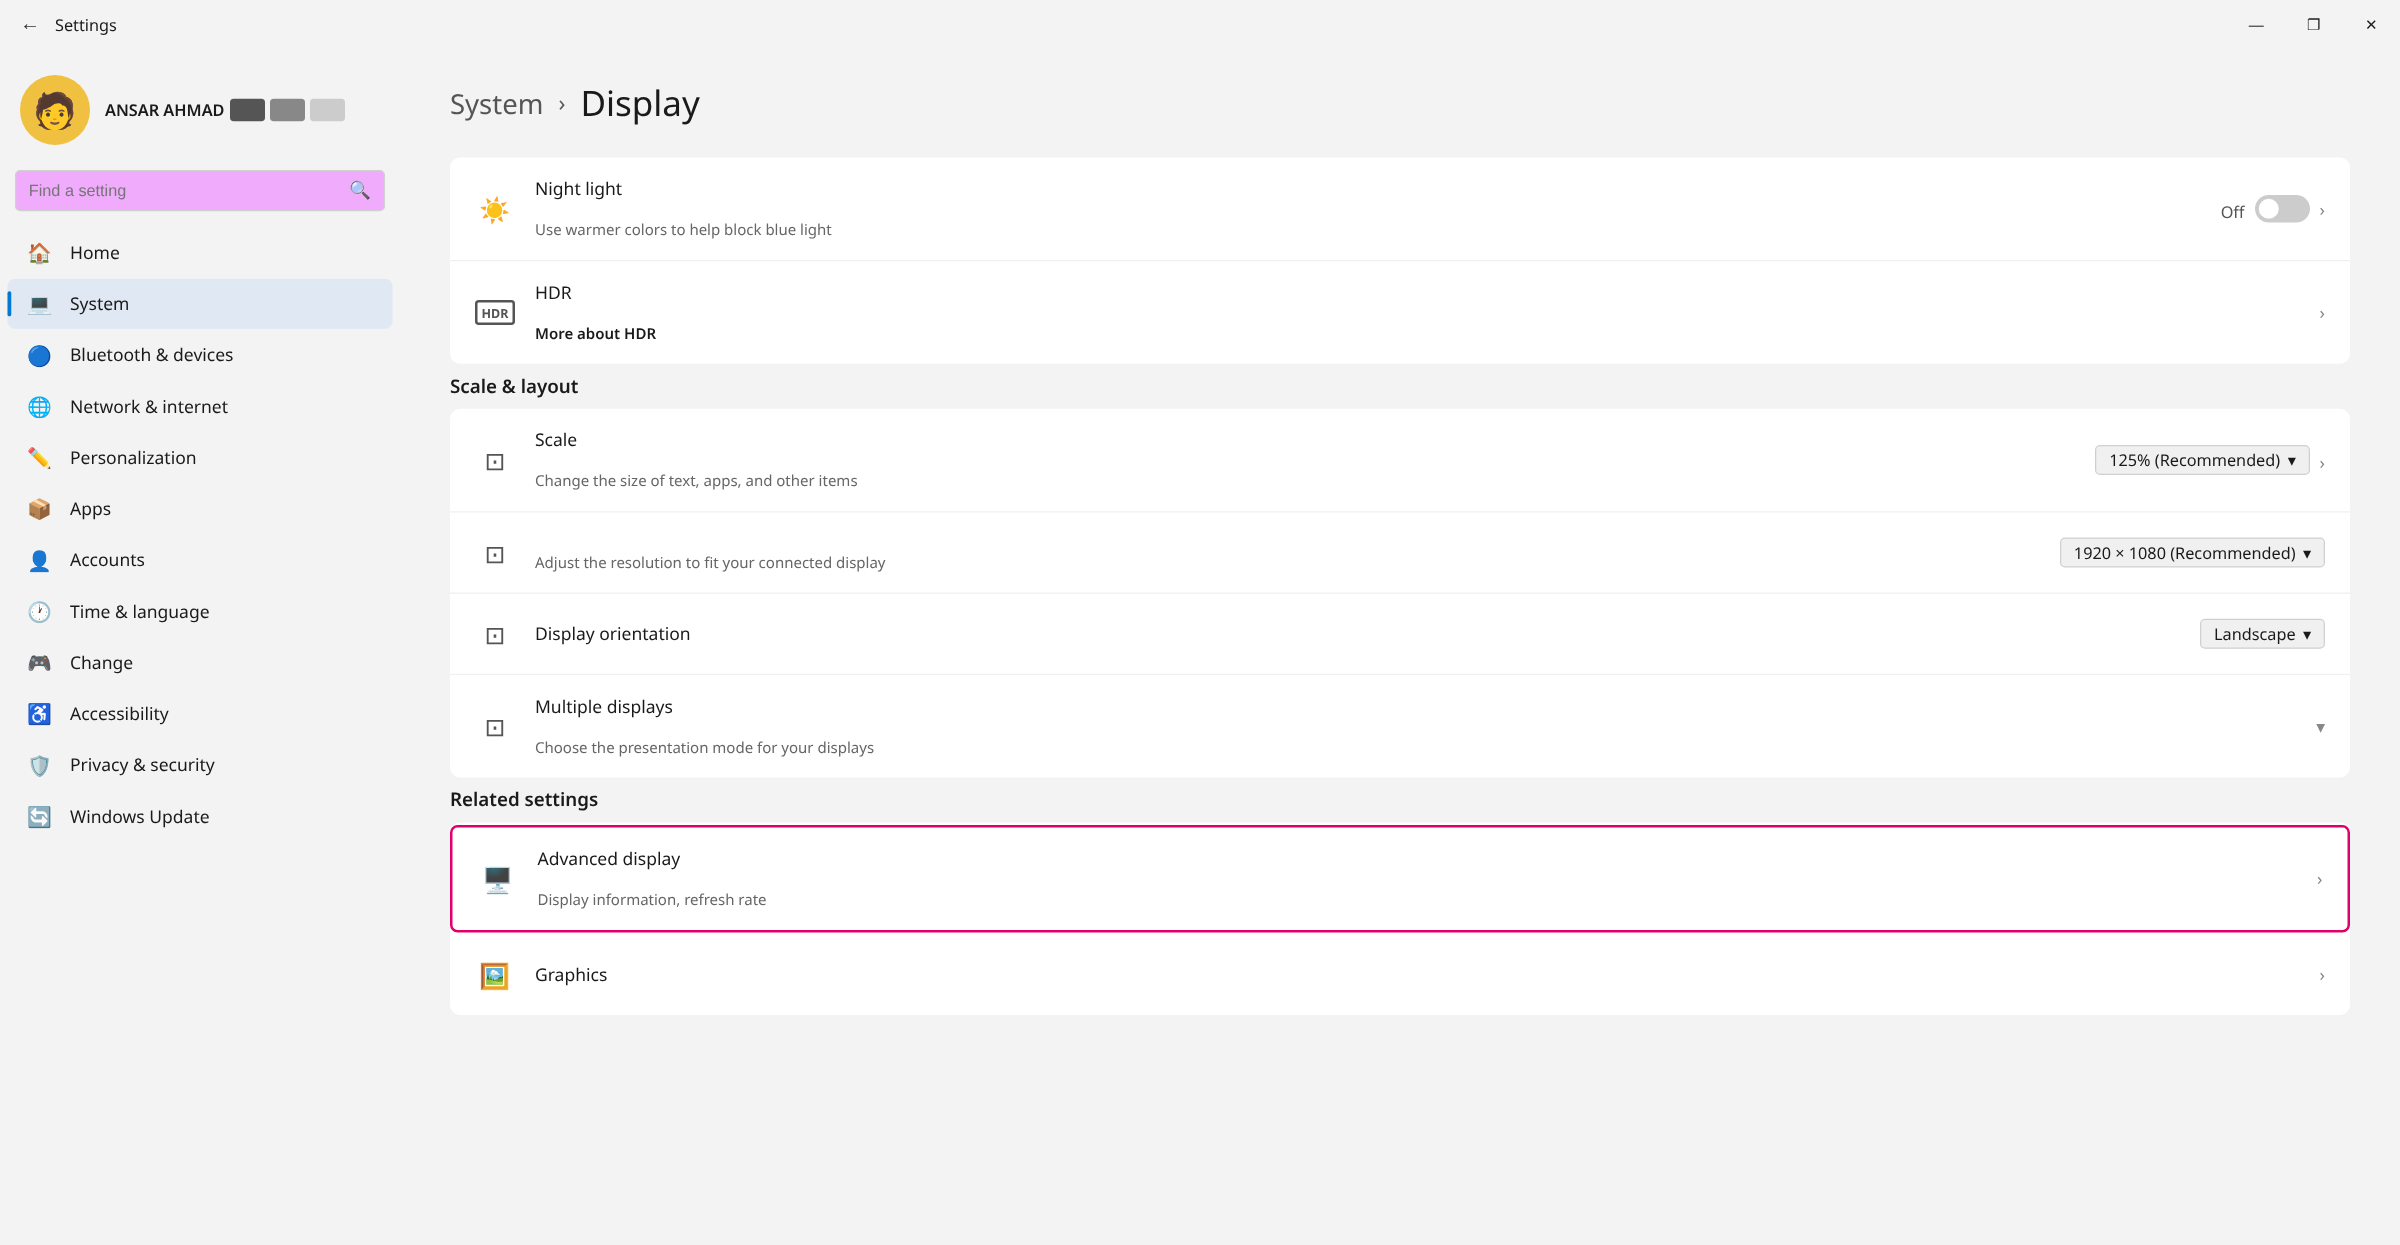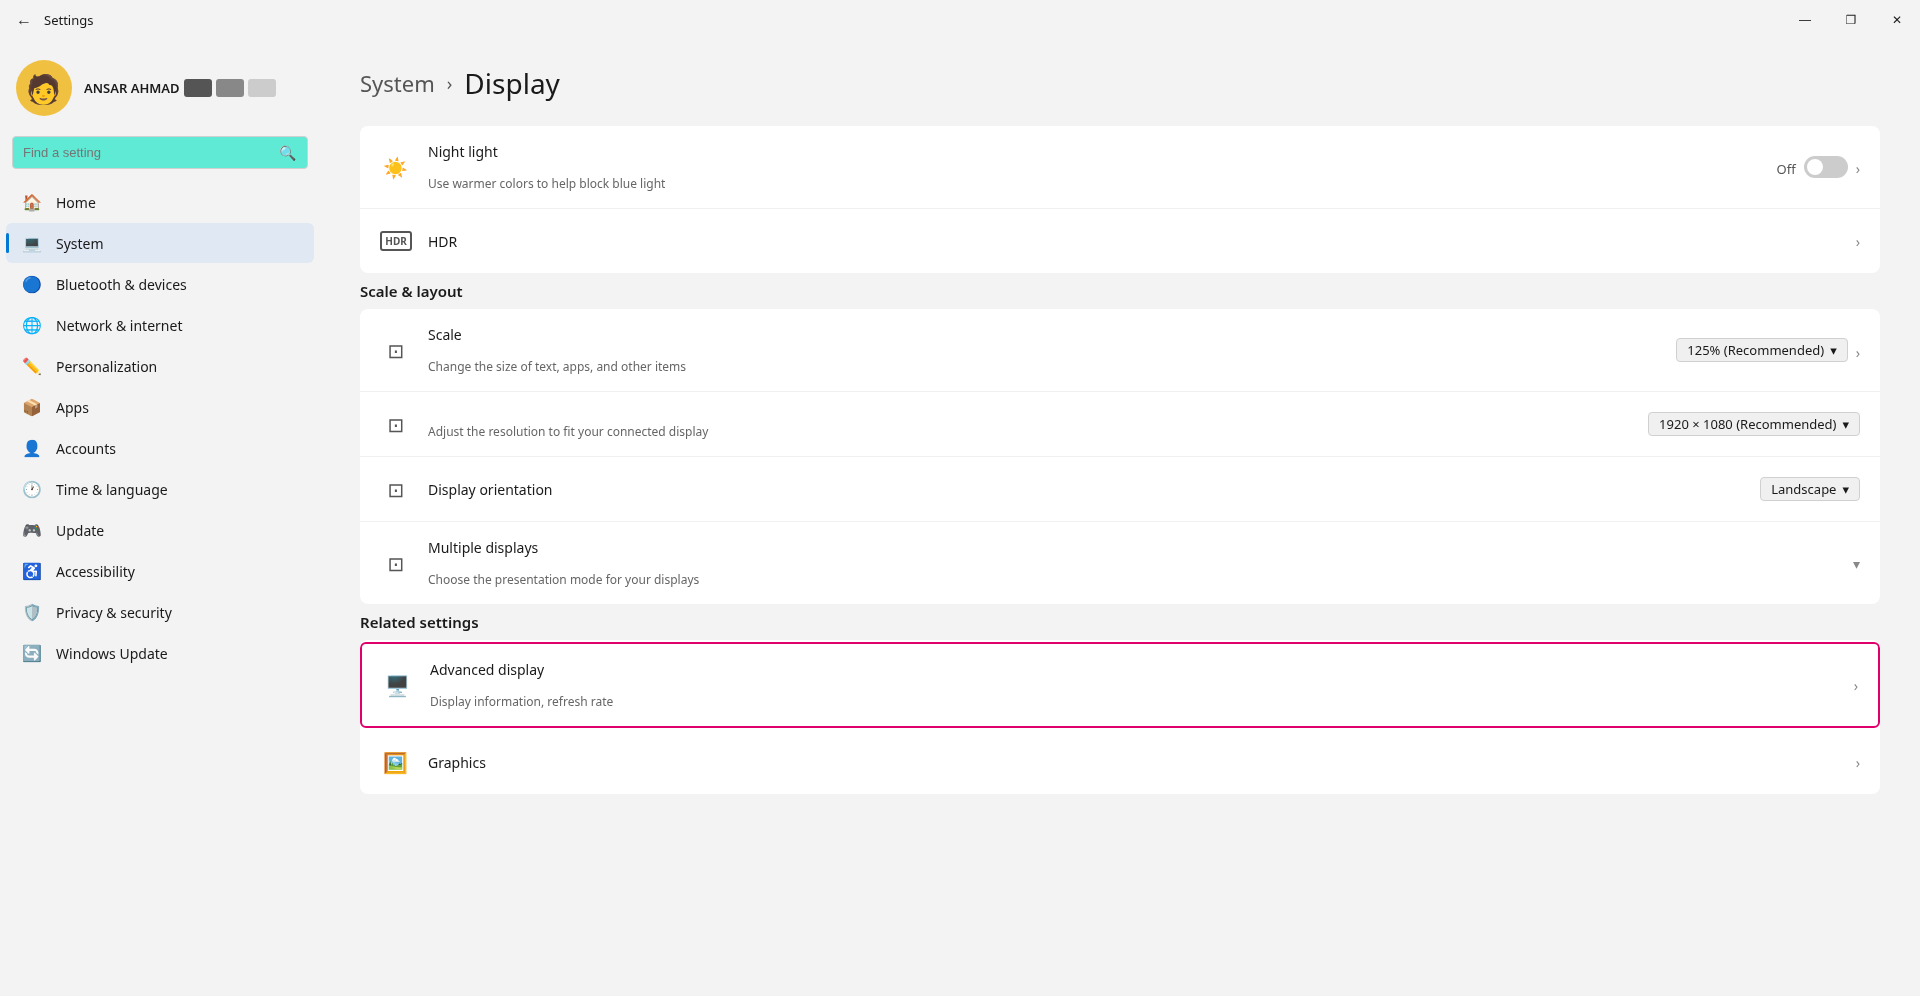--- a/index.html
+++ b/index.html
@@ -110,7 +110,7 @@
 
     .search-box {
       margin: 4px 12px 12px 12px;
-      background: #5eead4;
+      background: #f0abfc;
       border: 1px solid #d0d0d0;
       border-radius: 4px;
       display: flex;

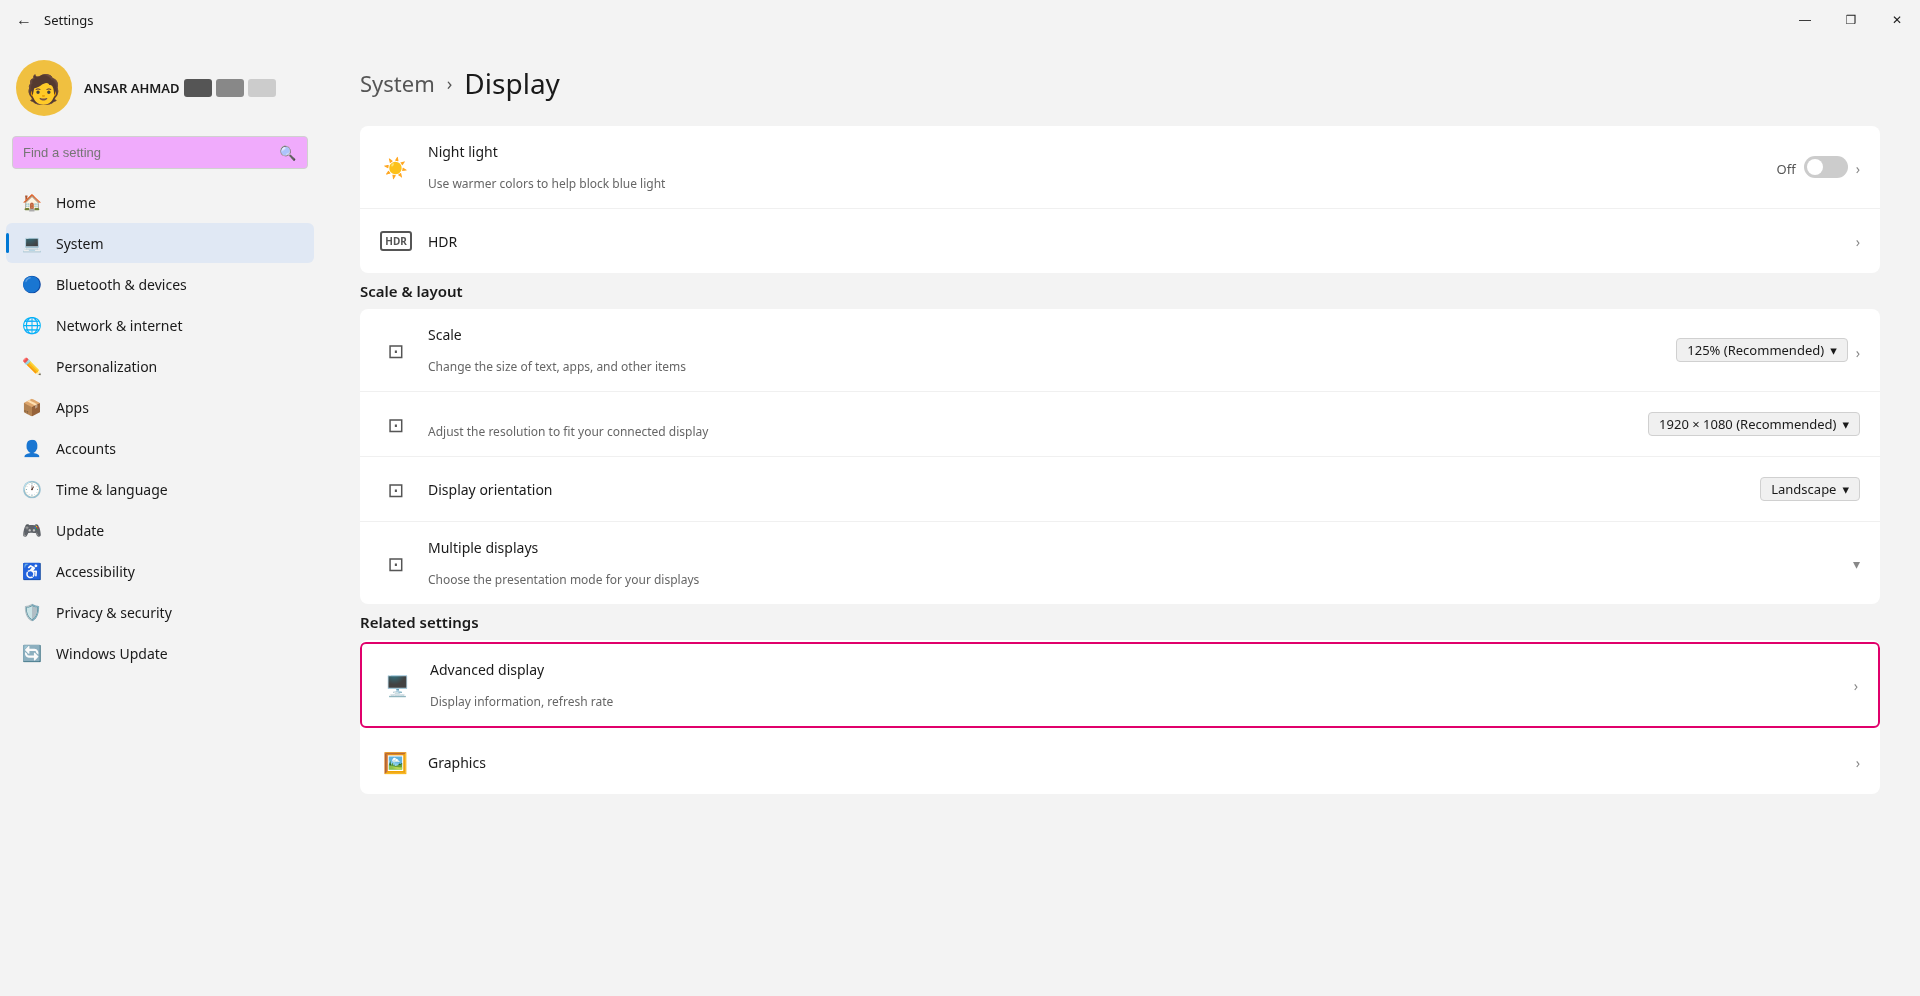--- a/index.html
+++ b/index.html
@@ -432,6 +432,7 @@
             </div>
       <div class="setting-text">
         <div class="setting-title">HDR</div>
+         <div class="setting-desc" style="font-weight:600;color:#1a1a1a;">More about HDR</div>
       </div>
       <div class="setting-control">
 

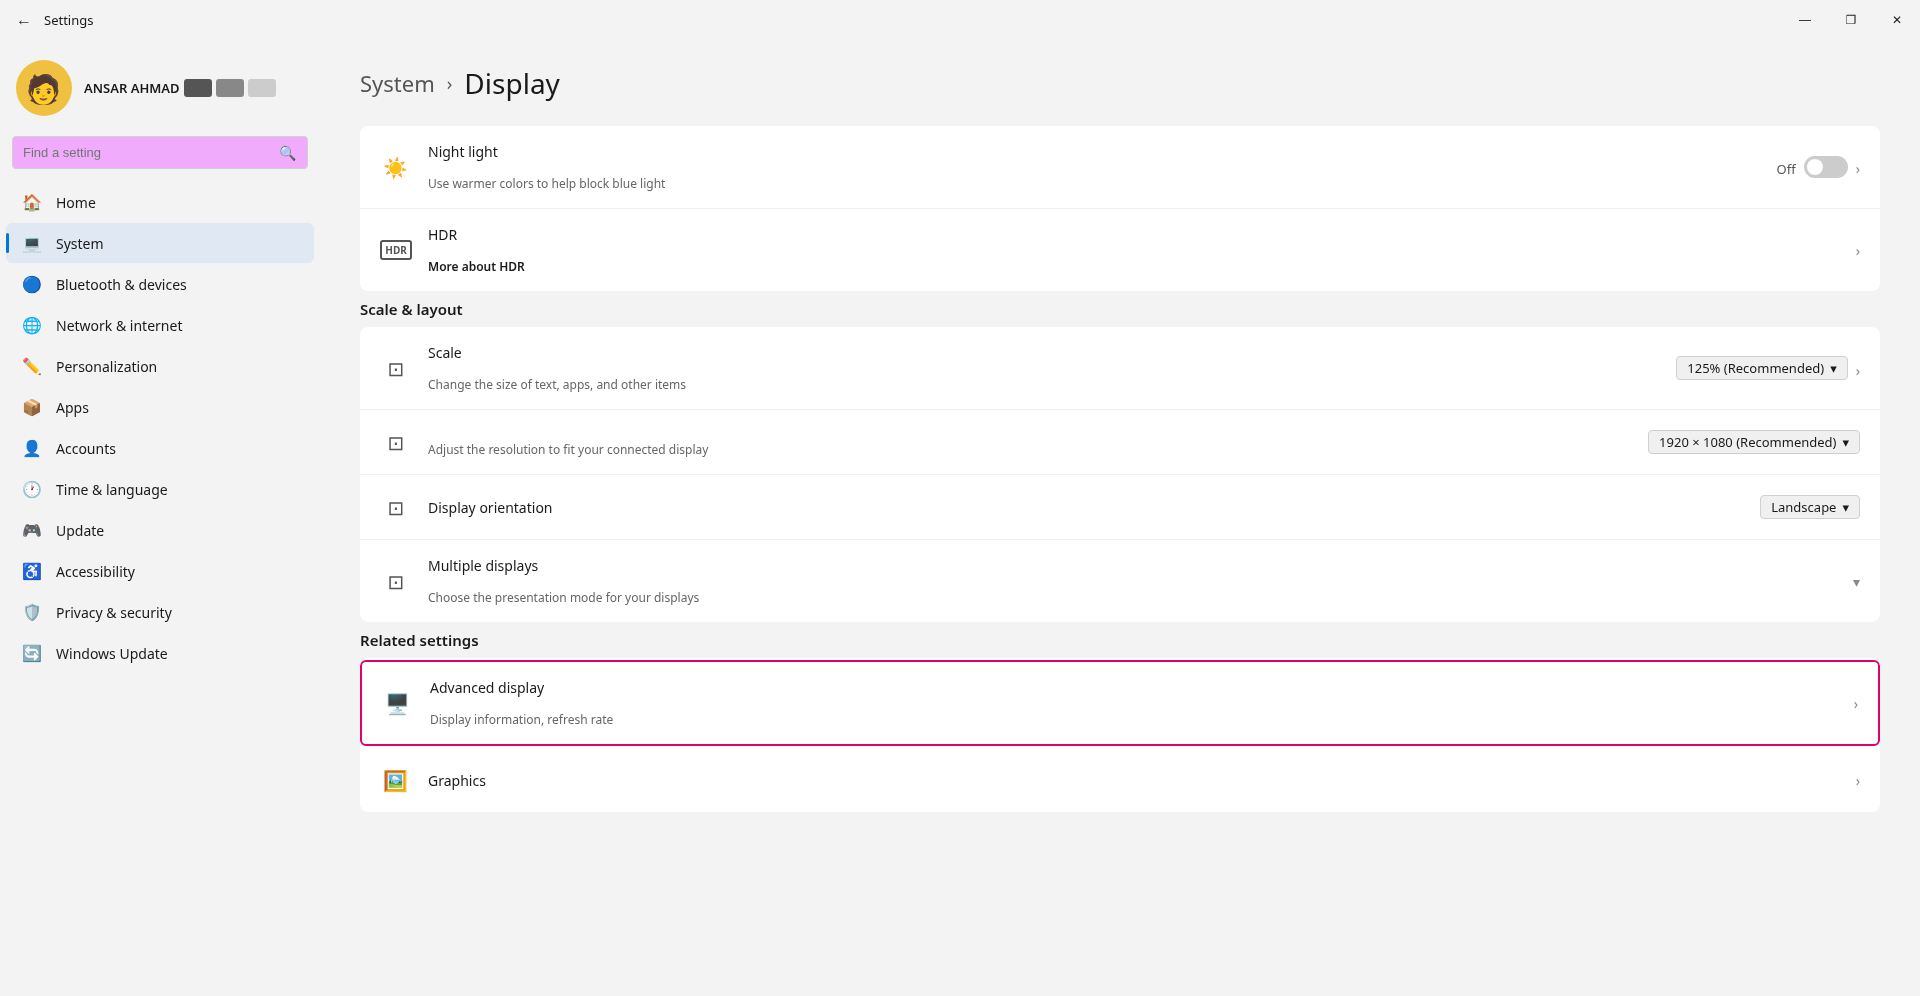--- a/index.html
+++ b/index.html
@@ -383,7 +383,7 @@
   </div>
         <div class="nav-item">
     <span class="nav-icon">🎮</span>
-    <span>Update</span>
+    <span>Change</span>
   </div>
         <div class="nav-item">
     <span class="nav-icon">♿</span>

